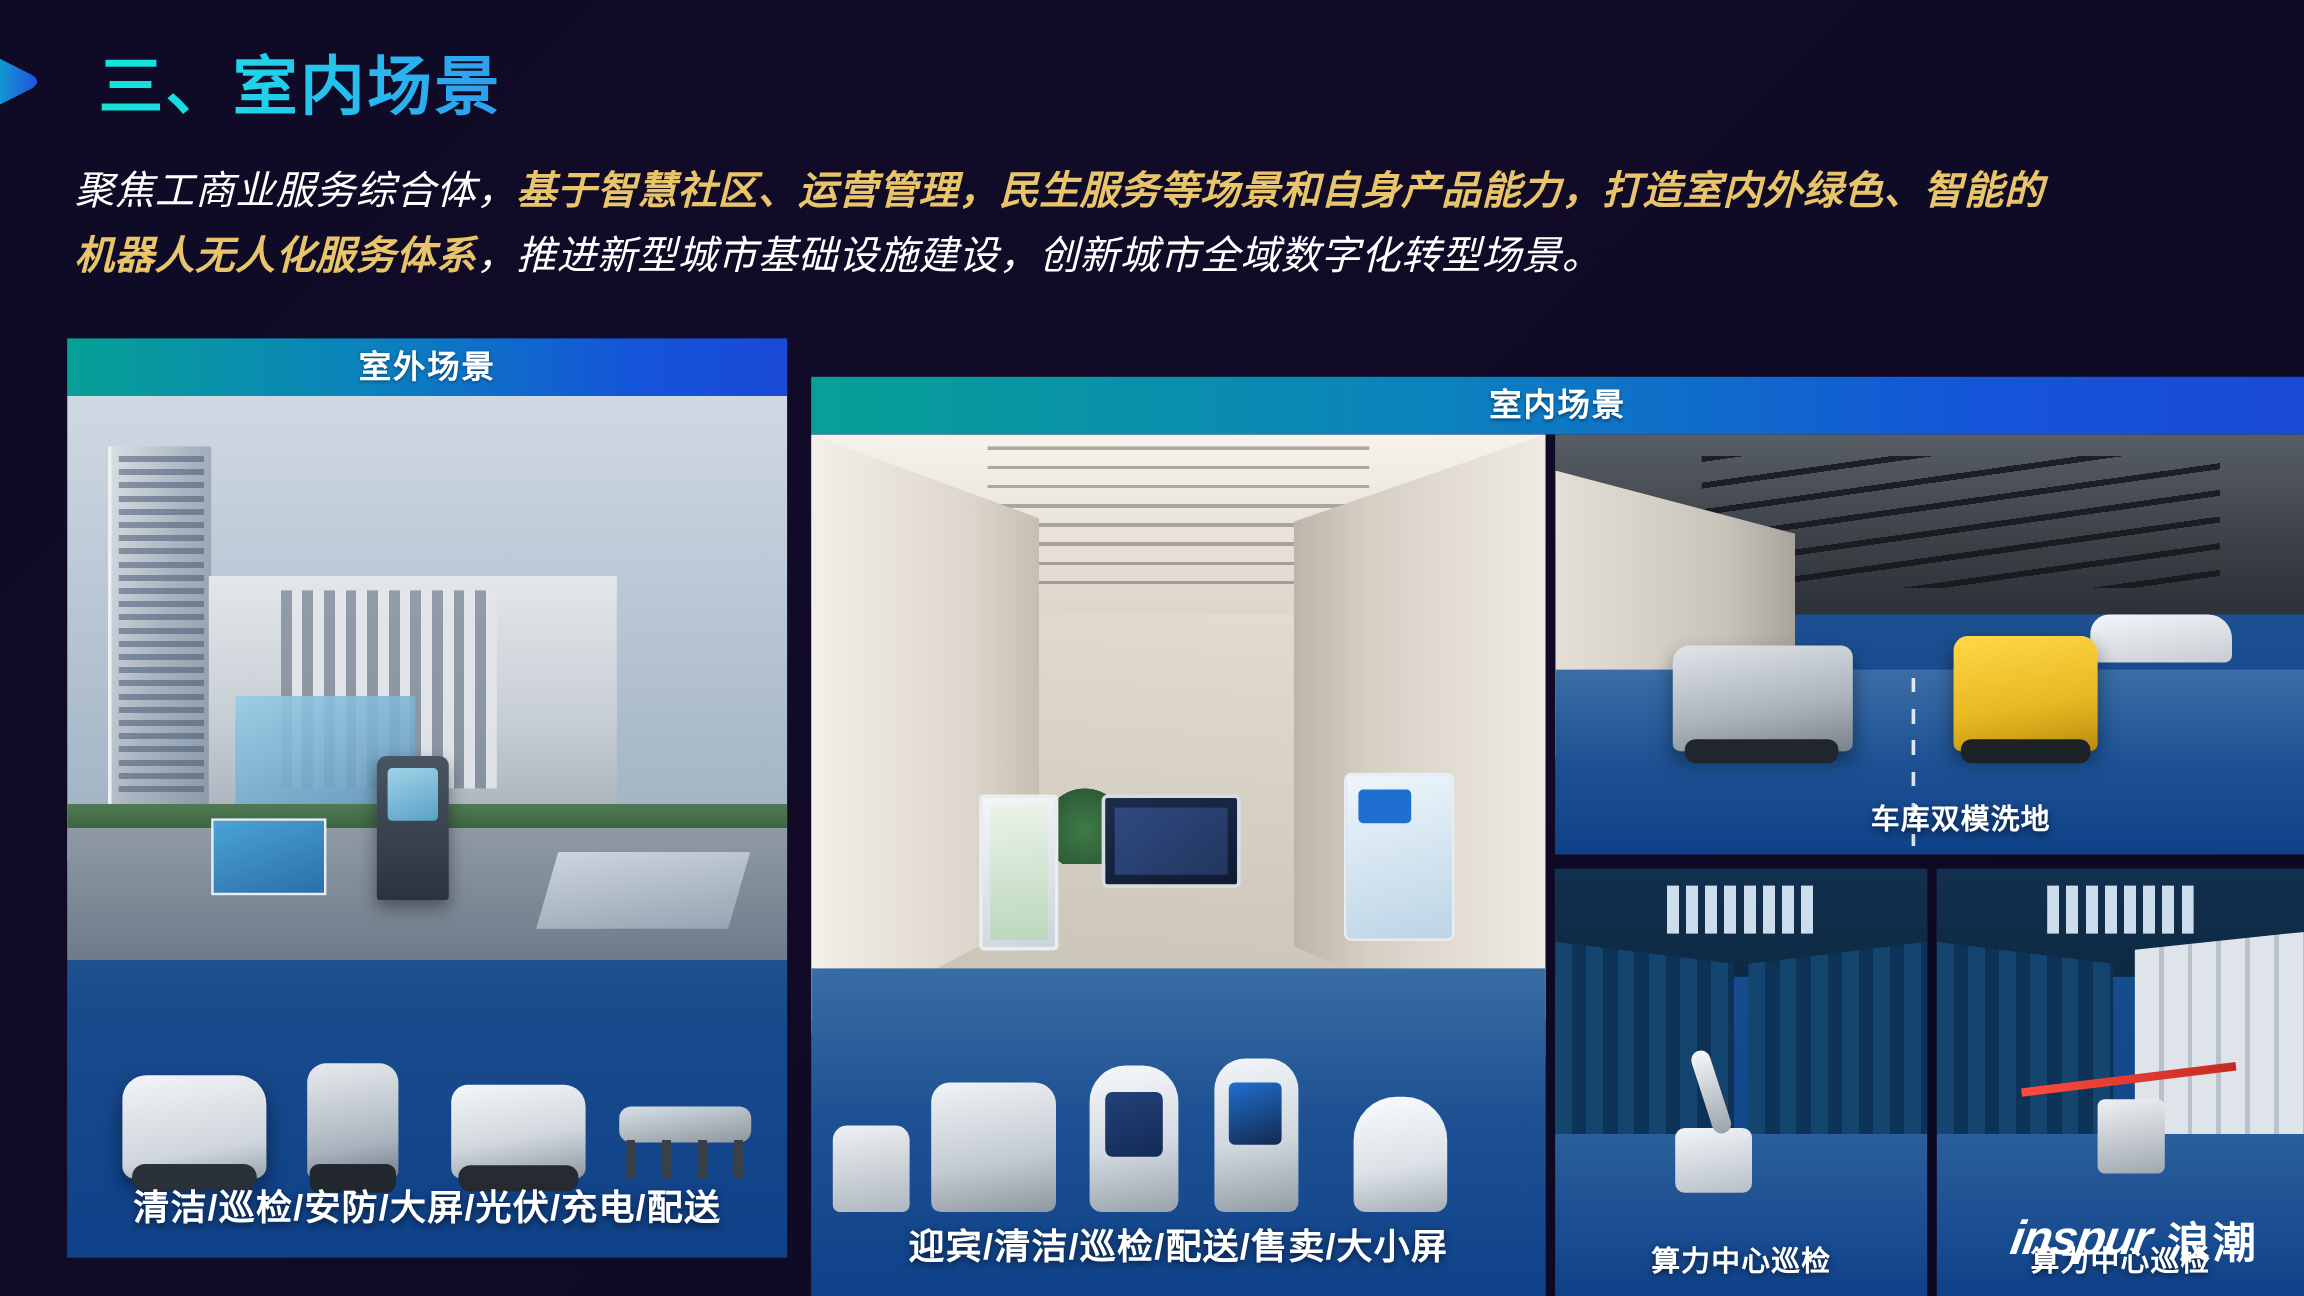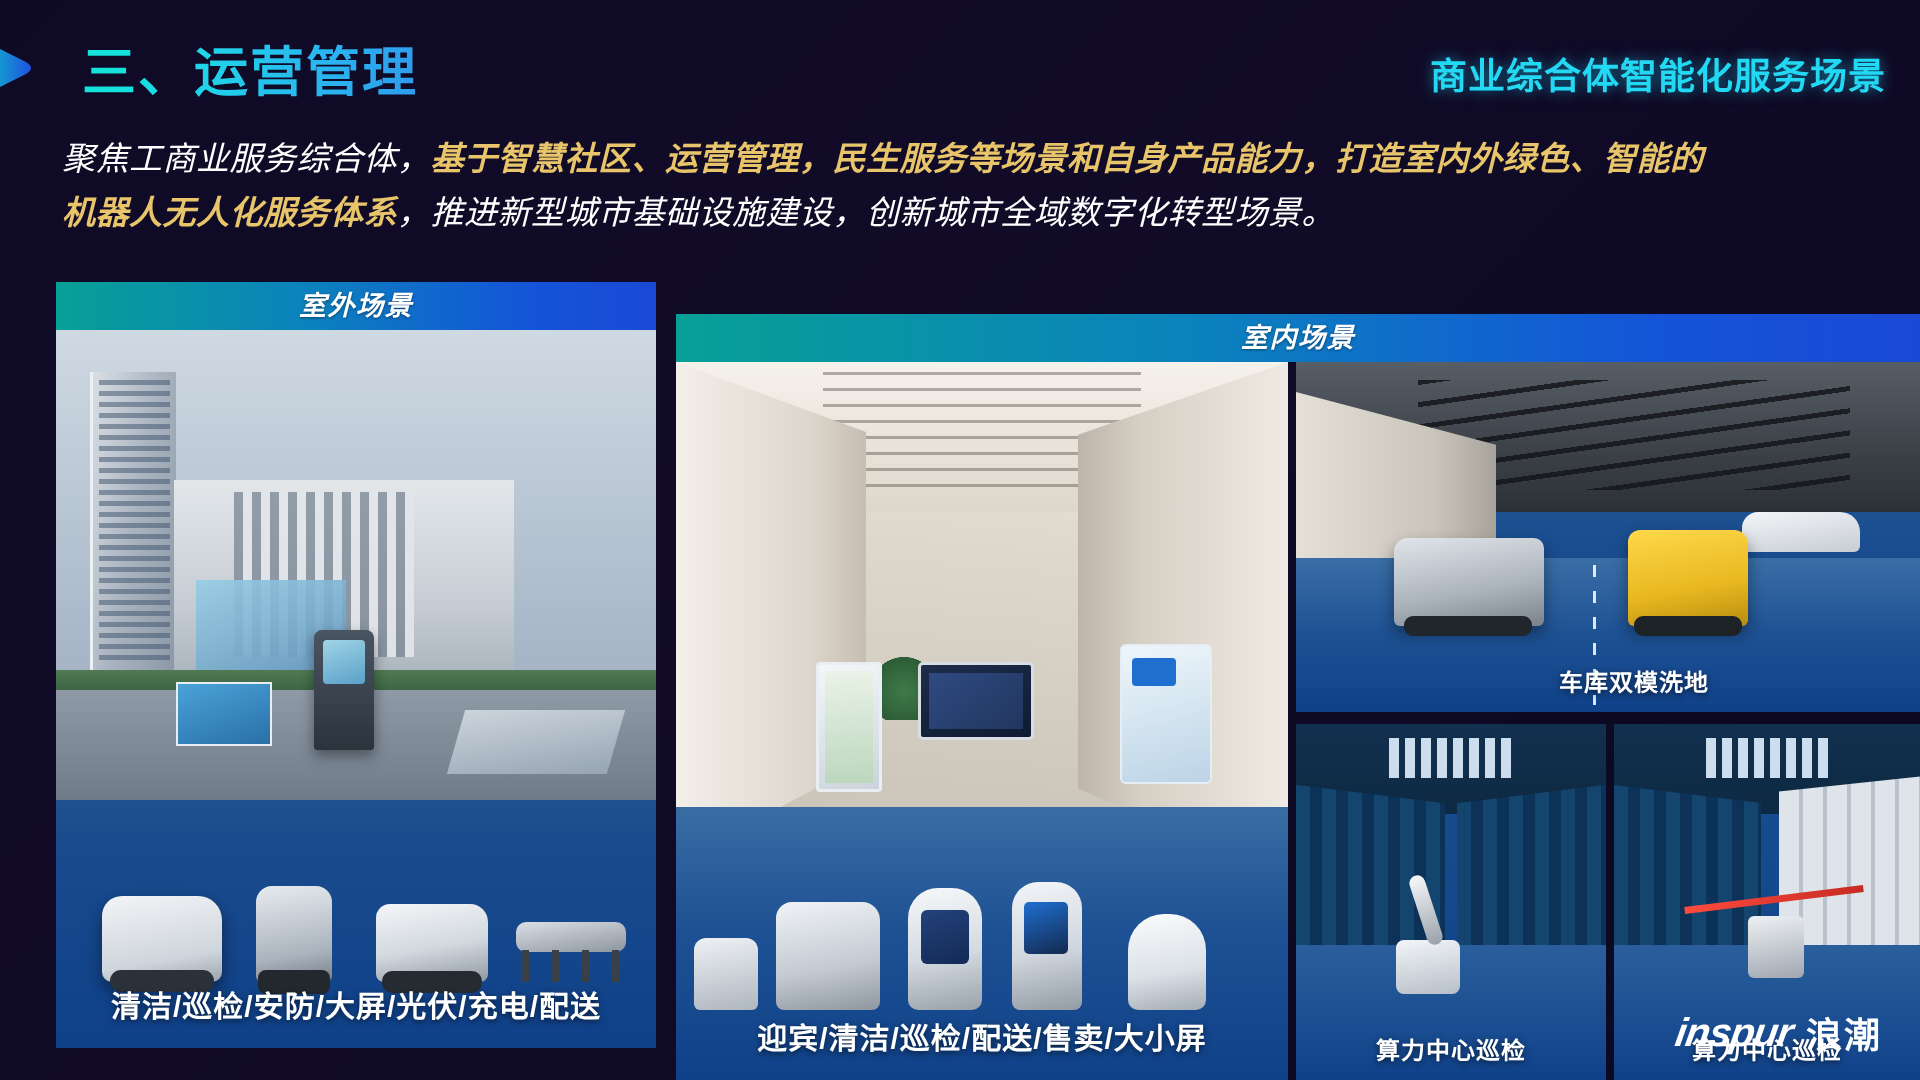--- a/index.html
+++ b/index.html
@@ -240,7 +240,7 @@
       </defs>
       <path d="M0 0 L72 36 Q82 42 72 48 L0 84 Z" fill="url(#chevGrad)"></path>
     </svg>
-    <div class="title-main">三、运营管理</div>
+    <div class="title-main">三、室内场景</div>
     <div class="title-right">商业综合体智能化服务场景</div>
   </div>
 

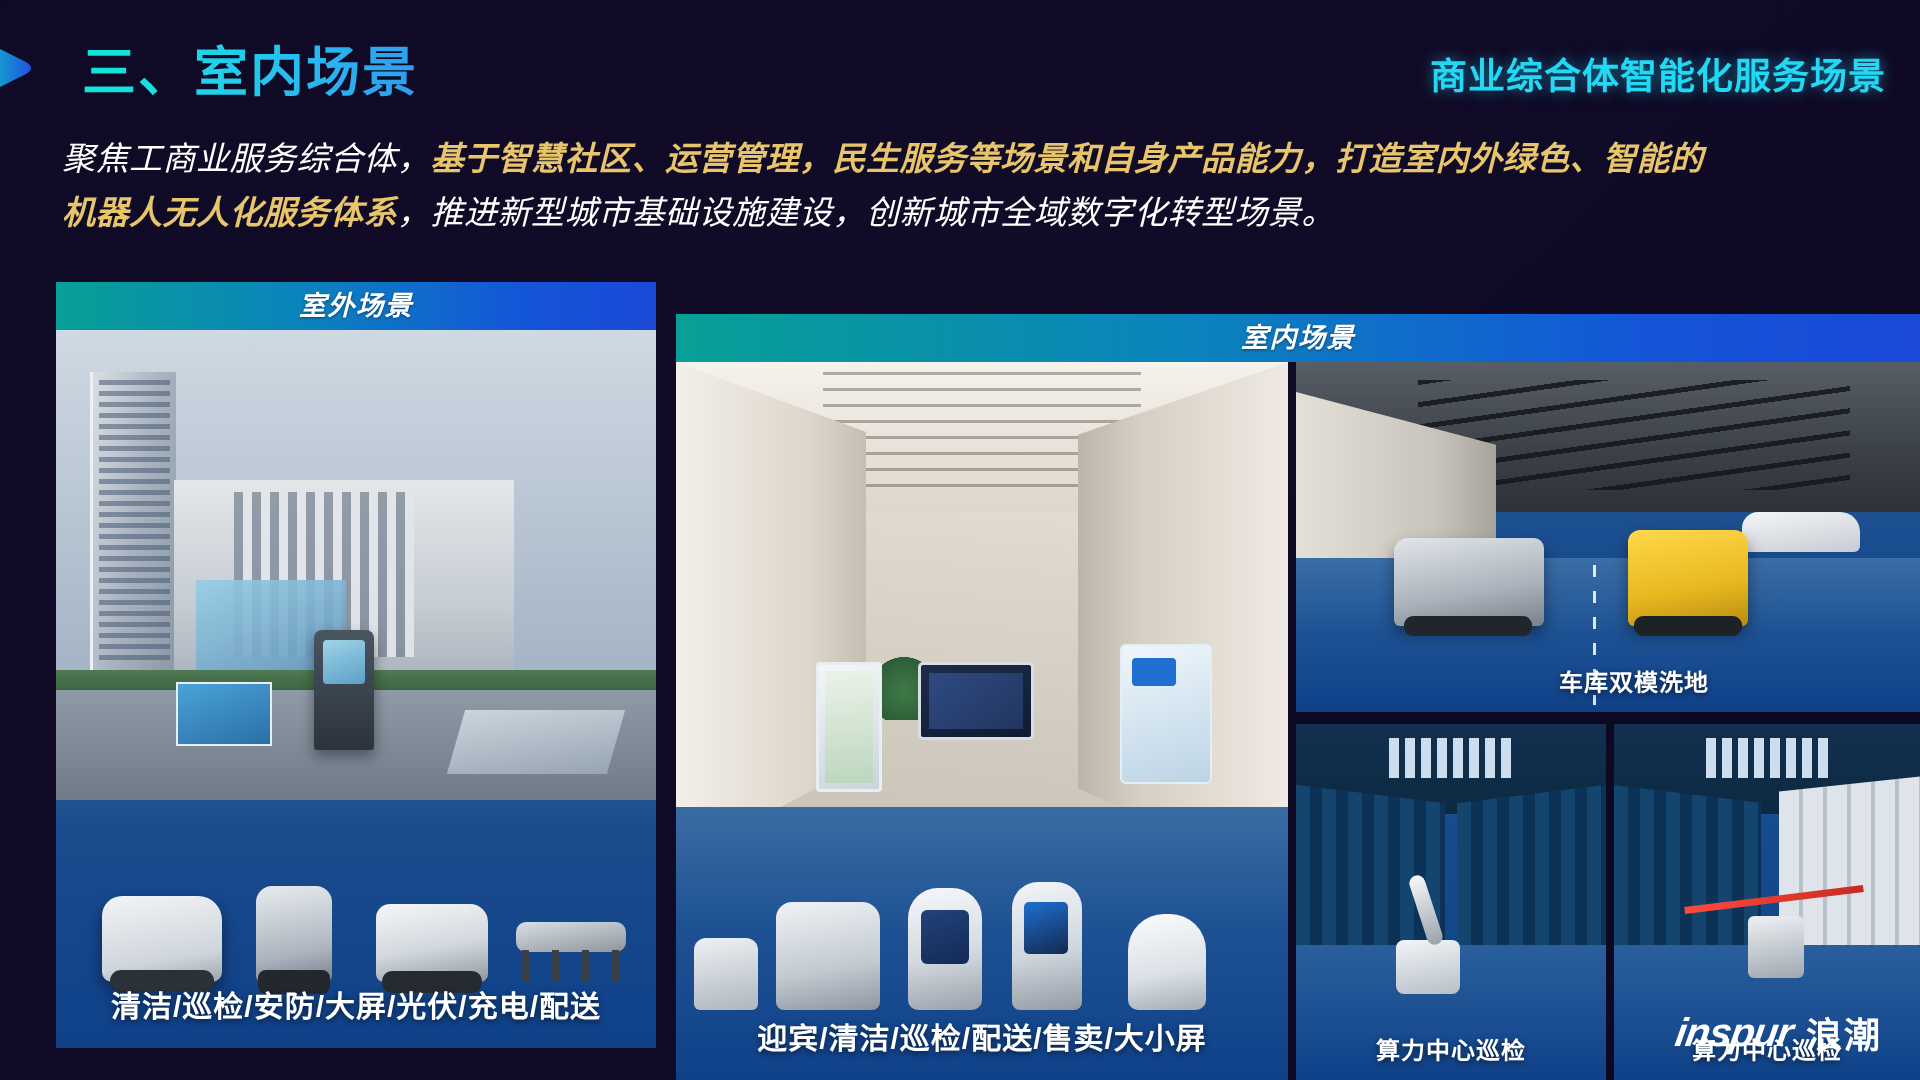--- a/index.html
+++ b/index.html
@@ -241,7 +241,6 @@
       <path d="M0 0 L72 36 Q82 42 72 48 L0 84 Z" fill="url(#chevGrad)"></path>
     </svg>
     <div class="title-main">三、室内场景</div>
-    <div class="title-right">商业综合体智能化服务场景</div>
   </div>
 
   <div class="para">

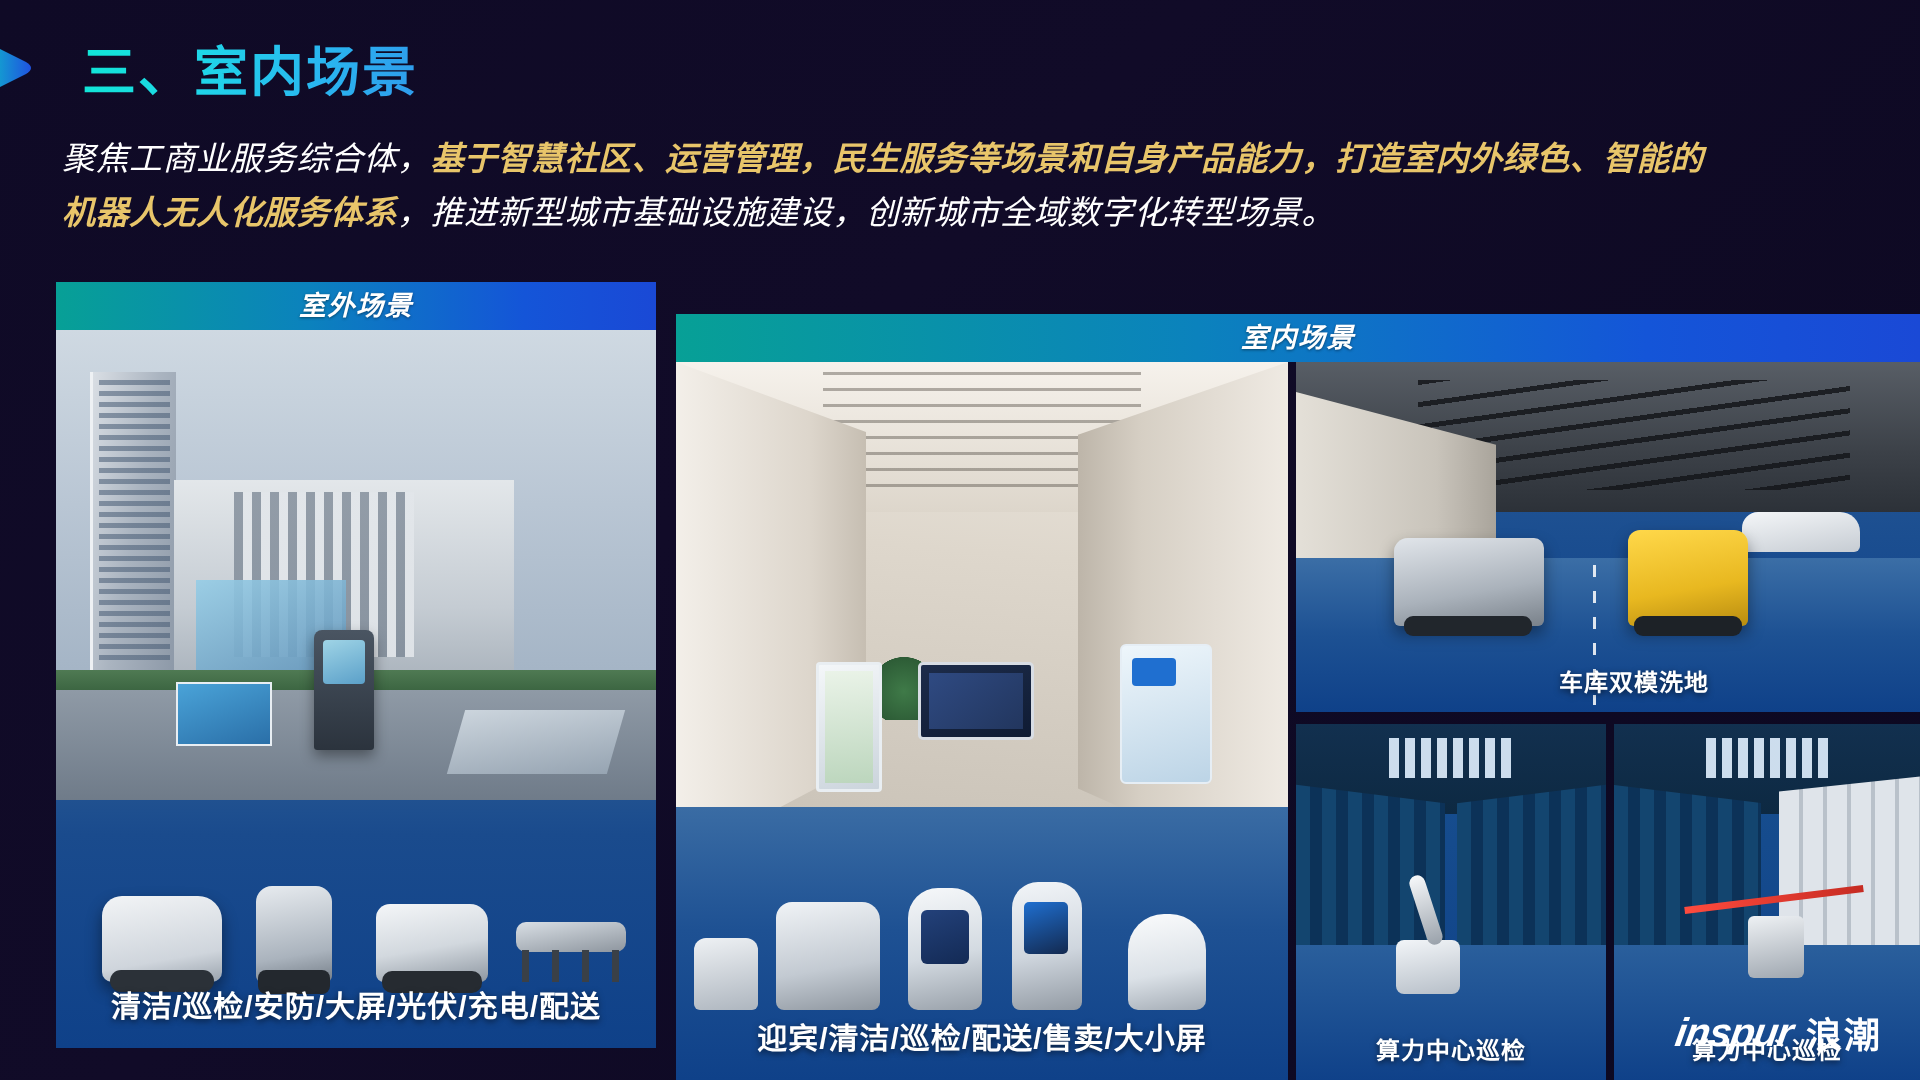--- a/index.html
+++ b/index.html
@@ -45,7 +45,6 @@
     color:#fff; font-size:27px; font-weight:bold; letter-spacing:1.5px;
     background:linear-gradient(90deg,#07a096 0%,#0b82bd 42%,#1455d8 78%,#1a49d6 100%);
     text-shadow:0 1px 3px rgba(0,0,0,.45);
-    font-style:italic;
   }
   .panel-body { position:relative; overflow:hidden; background:#123a7a; }
 

